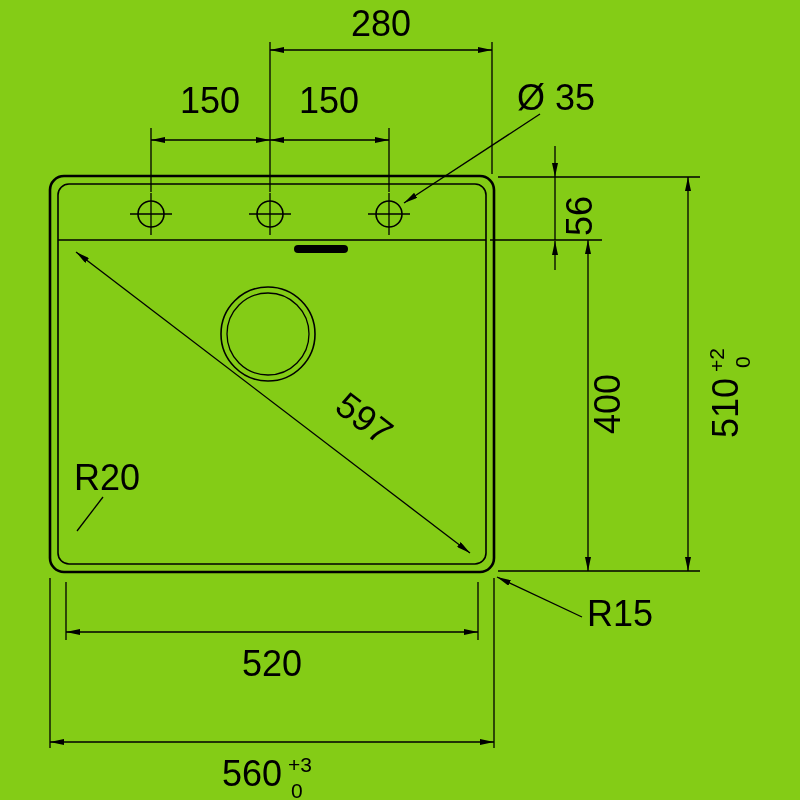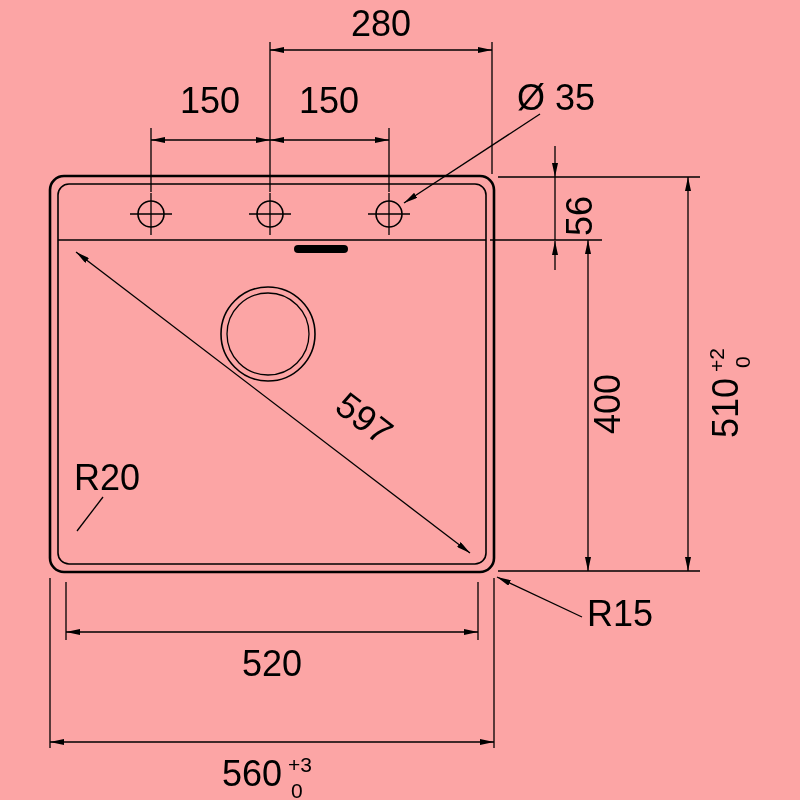--- a/index.html
+++ b/index.html
@@ -3,7 +3,7 @@
 <meta charset="utf-8">
 <style>
   html,body{margin:0;padding:0;background:#ffffff;}
-  .canvas{width:800px;height:800px;background:#fca5a5;position:relative;font-family:"Liberation Sans","DejaVu Sans",sans-serif;}
+  .canvas{width:800px;height:800px;background:#84cc16;position:relative;font-family:"Liberation Sans","DejaVu Sans",sans-serif;}
   svg{display:block;}
   svg text{fill:#000000;font-family:"Liberation Sans","DejaVu Sans",sans-serif;}
   .thick{stroke:#000;stroke-width:2.6;fill:none;stroke-linecap:round;}

